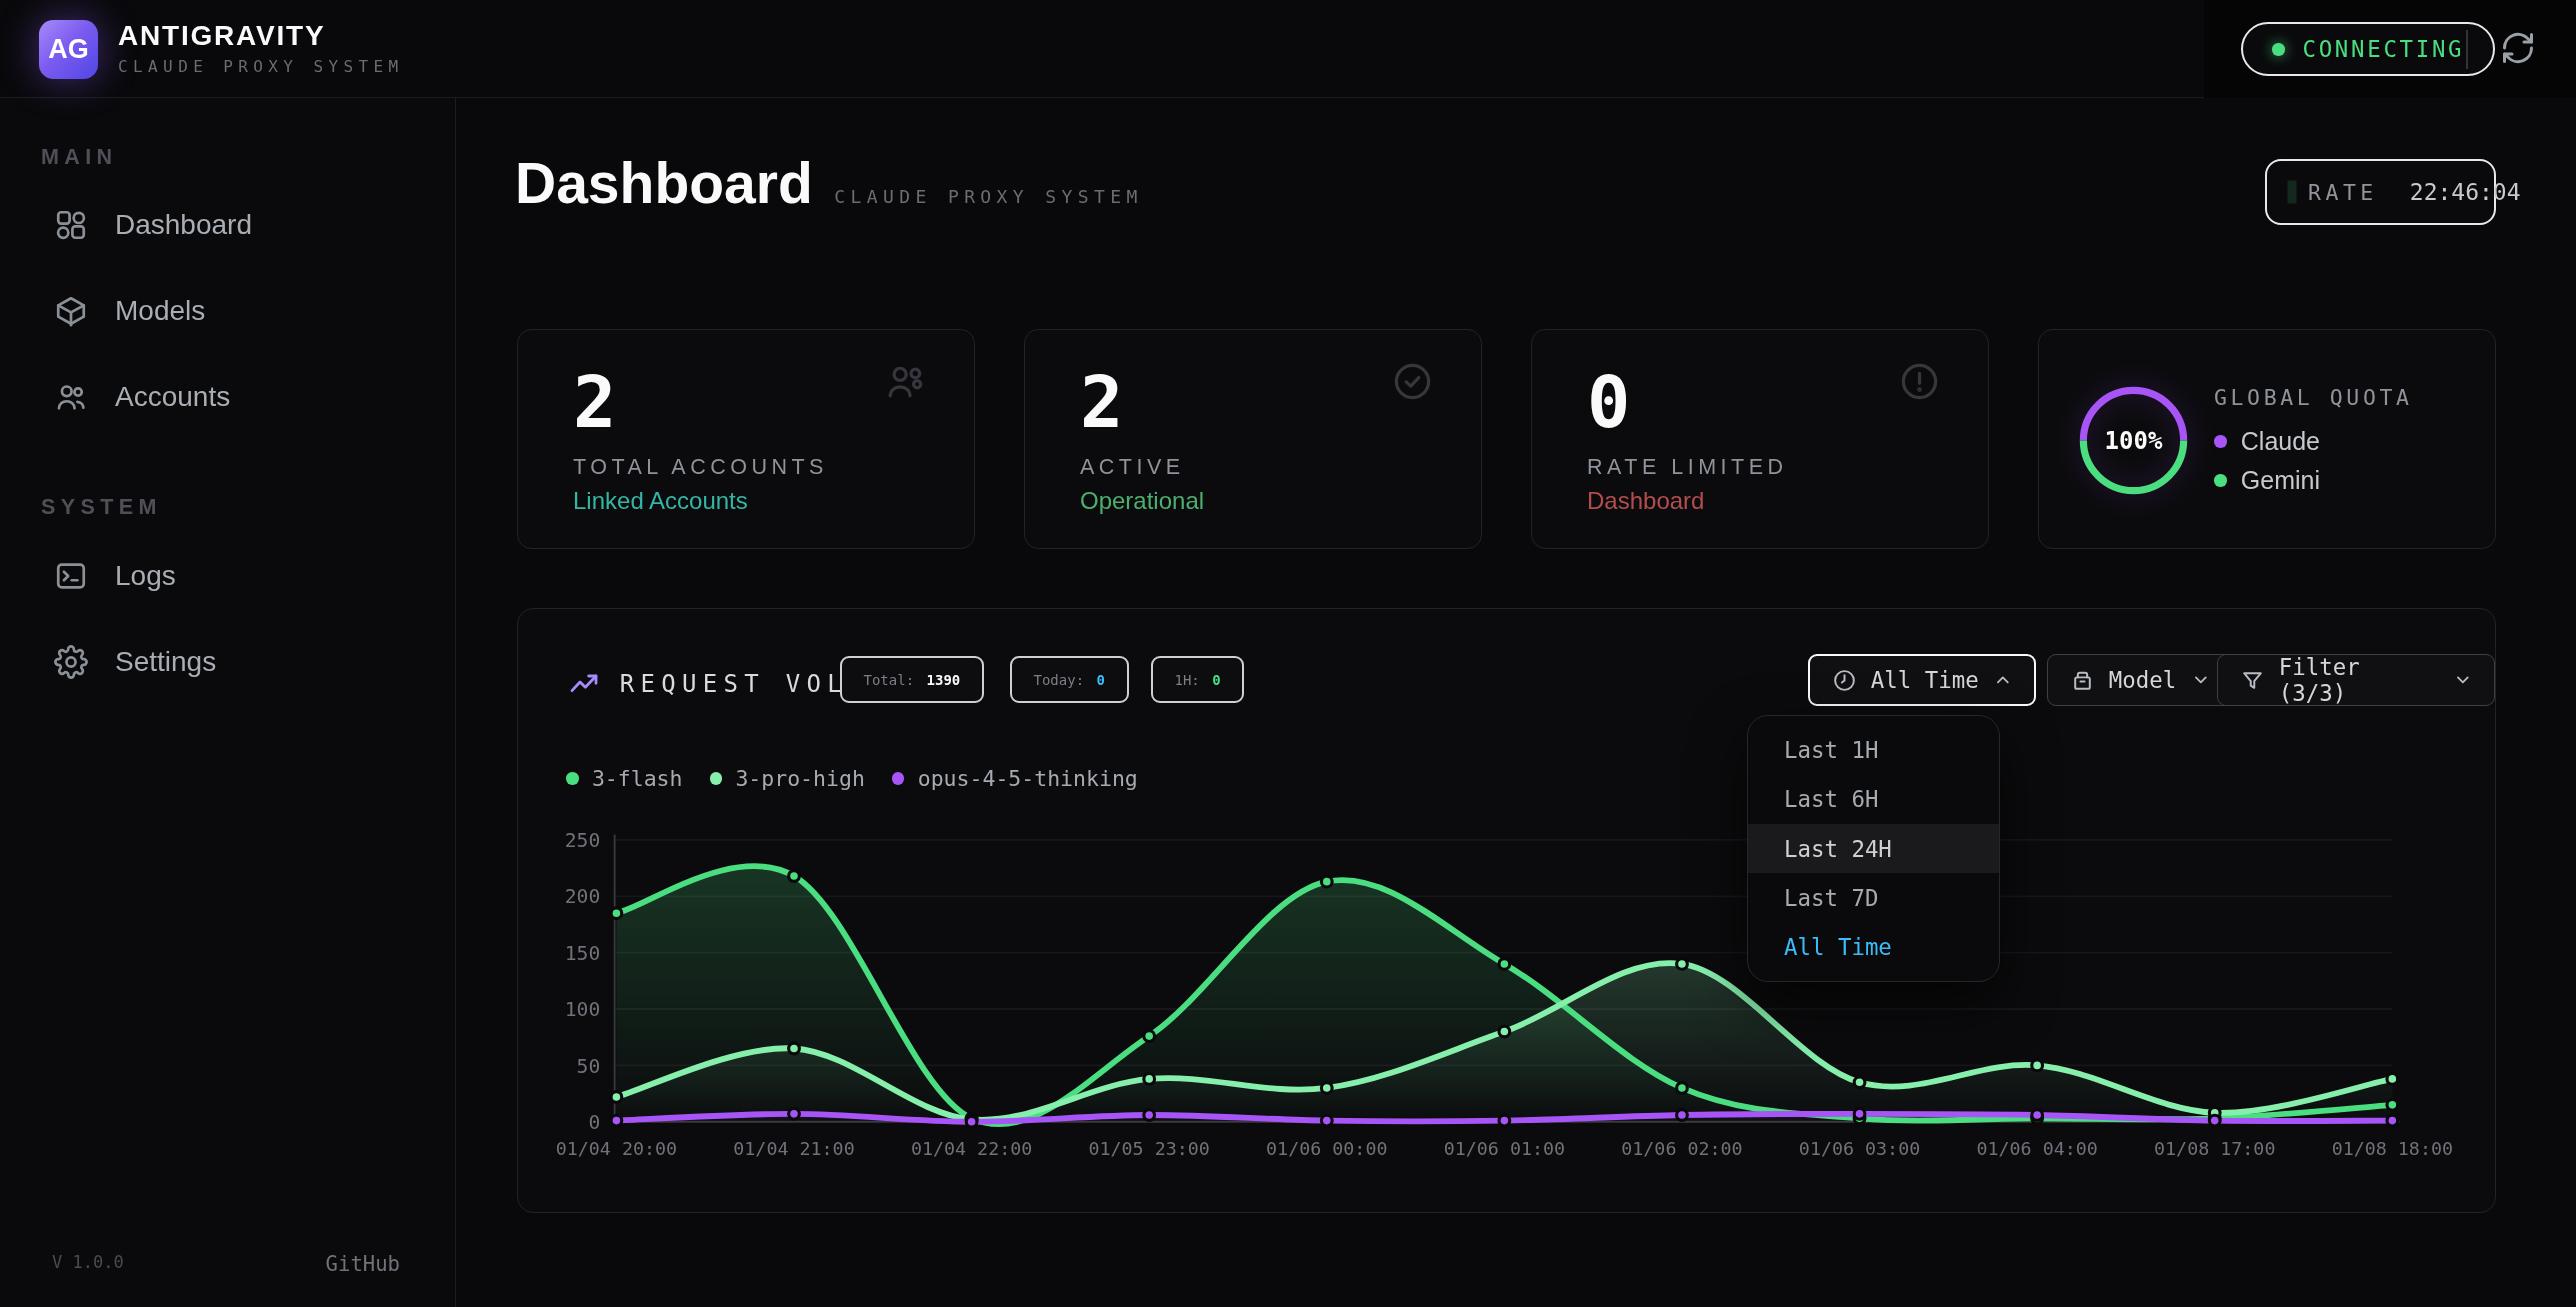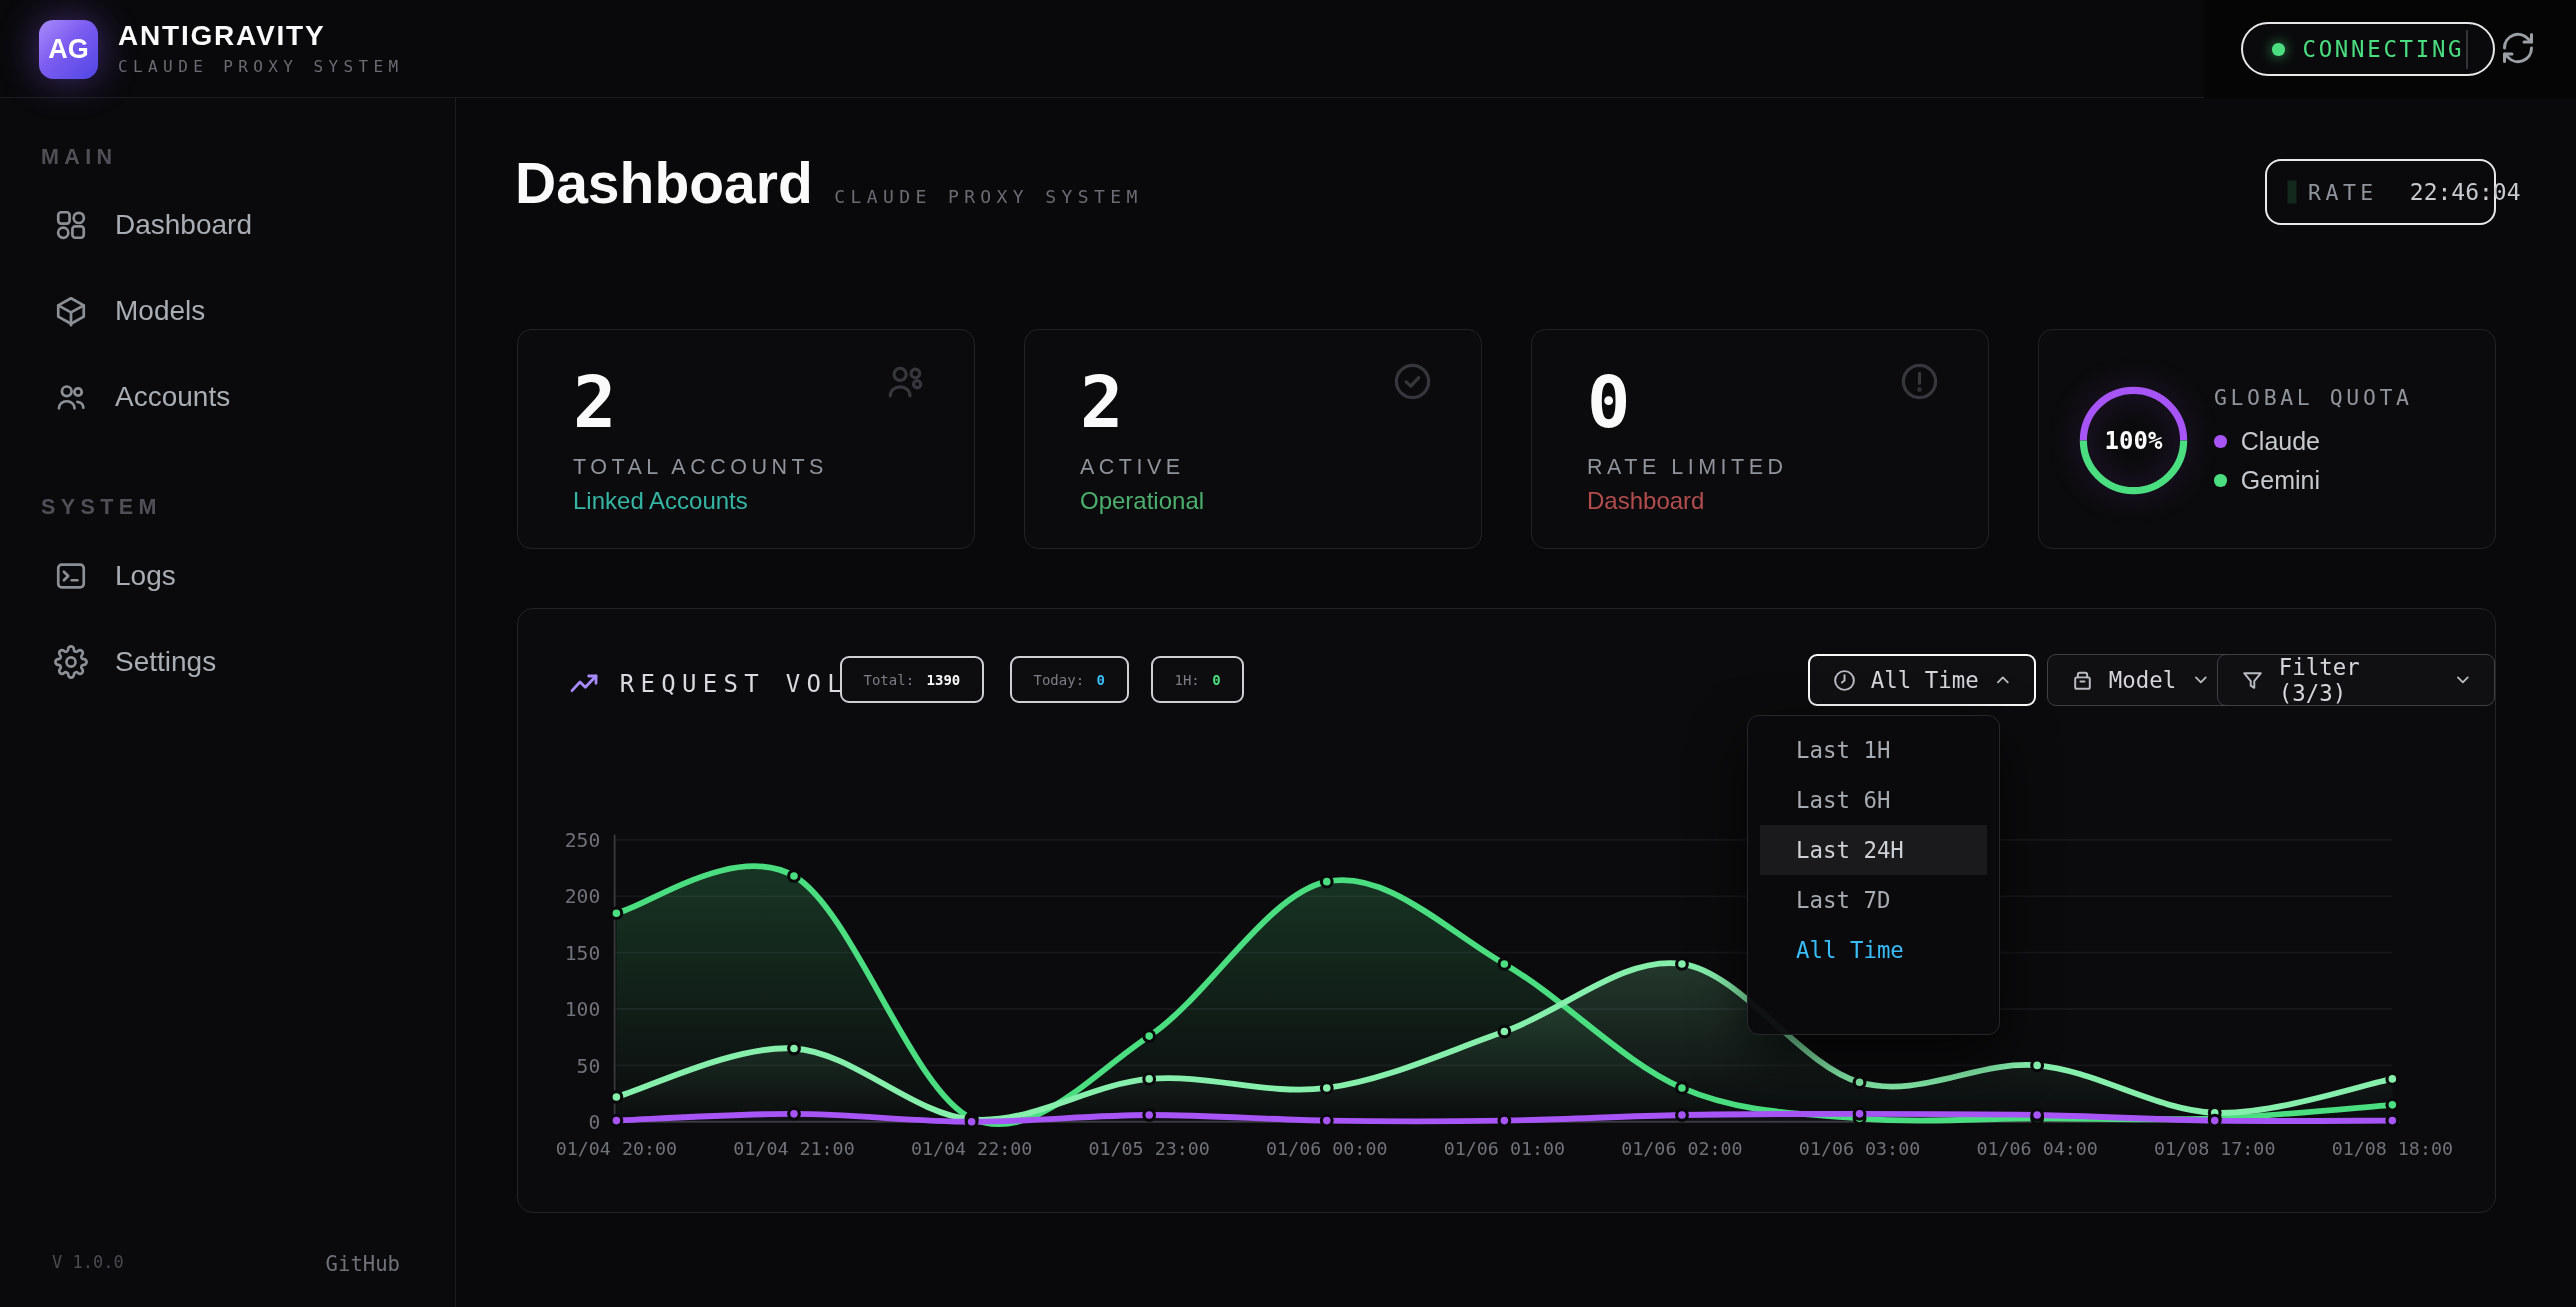--- a/index.html
+++ b/index.html
@@ -101,9 +101,9 @@
   #chart { position:absolute; left:0; top:0; width:1979px; height:605px; pointer-events:none; }
 
   
-  .dropdown { position:absolute; left:1291px; top:617px; width:253px; height:320px; border-radius:12px;
+  .dropdown { position:absolute; left:1291px; top:617px; width:253px; height:267px; border-radius:21px;
               background:rgba(10,10,12,.97); border:1.8px solid #27272b; z-index:20;
-              box-shadow:0 21.5px 54px rgba(0,0,0,.65); padding:9px 12px; display:flex; flex-direction:column; }
+              box-shadow:0 21.5px 54px rgba(0,0,0,.65); padding:9px 0; display:flex; flex-direction:column; }
   .dd-item { height:50px; display:flex; align-items:center; padding-left:36px;
              font-size:22.4px; color:#a6aab1; cursor:pointer;
              font-family:"DejaVu Sans Mono", monospace; }

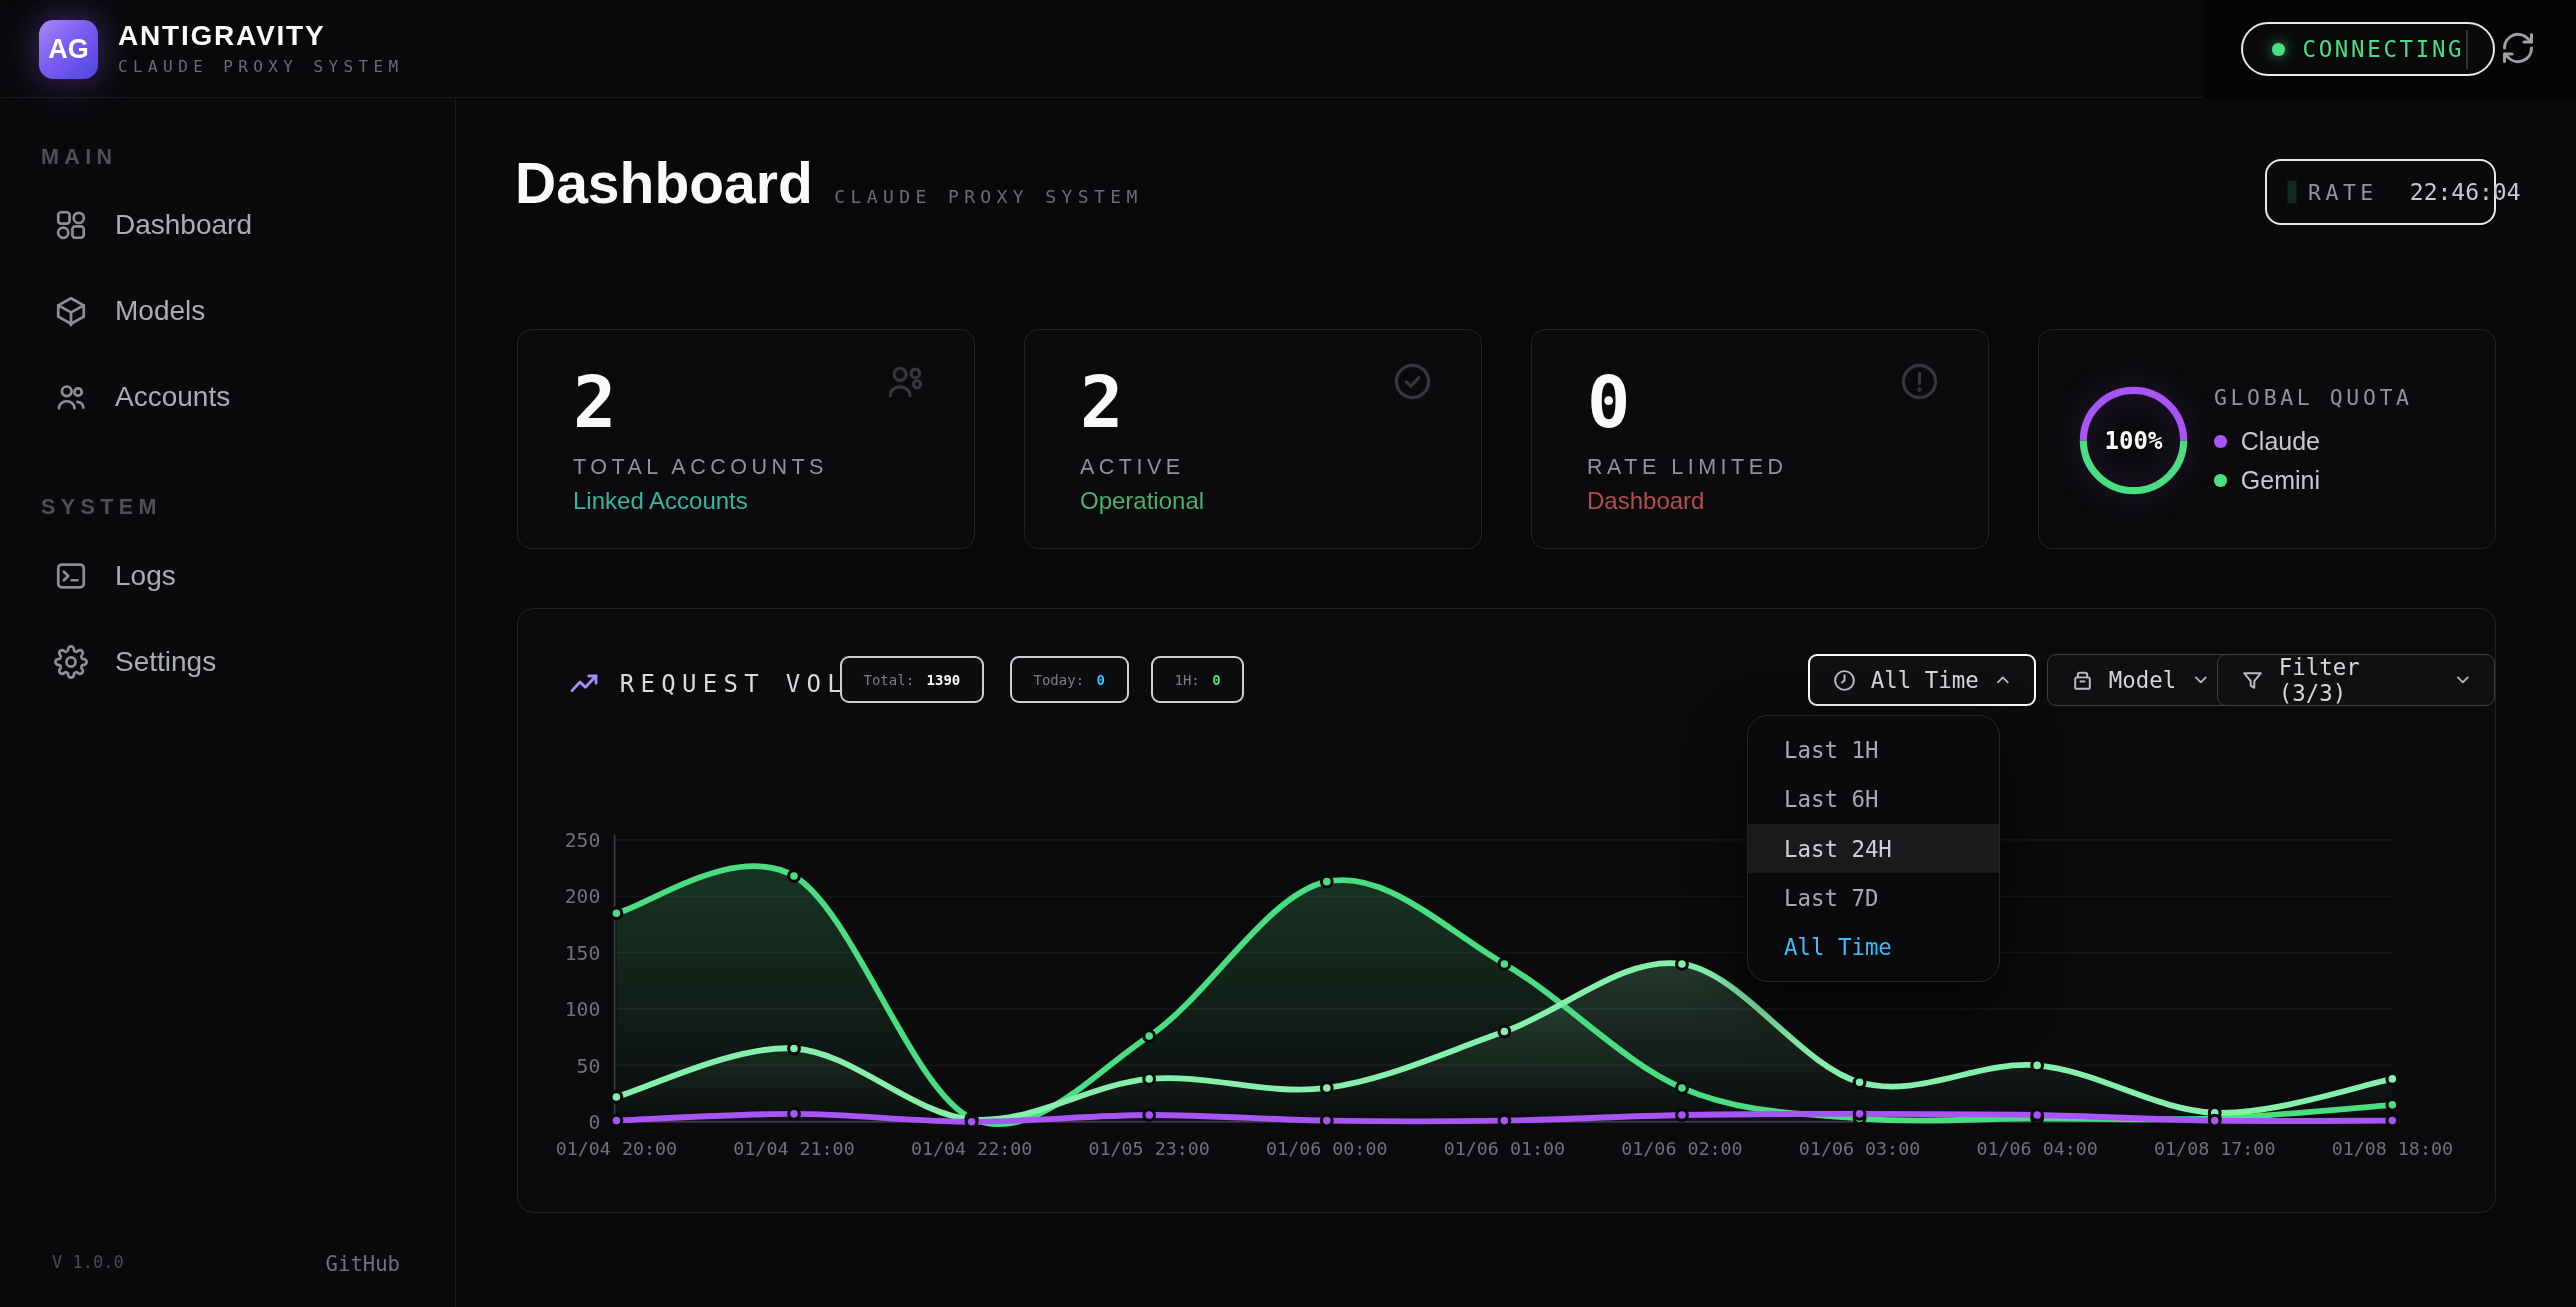--- a/index.html
+++ b/index.html
@@ -420,6 +420,20 @@
       </span>
     </div>
 
+    <div class="legend" id="legend">
+        <span class="li">
+          <span class="ld" style="background: rgb(74, 222, 128);"></span>
+          <span>3-flash</span>
+        </span>
+        <span class="li">
+          <span class="ld" style="background: rgb(134, 239, 172);"></span>
+          <span>3-pro-high</span>
+        </span>
+        <span class="li">
+          <span class="ld" style="background: rgb(168, 85, 247);"></span>
+          <span>opus-4-5-thinking</span>
+        </span>
+      </div>
   </div>
 
   <div class="dropdown">

